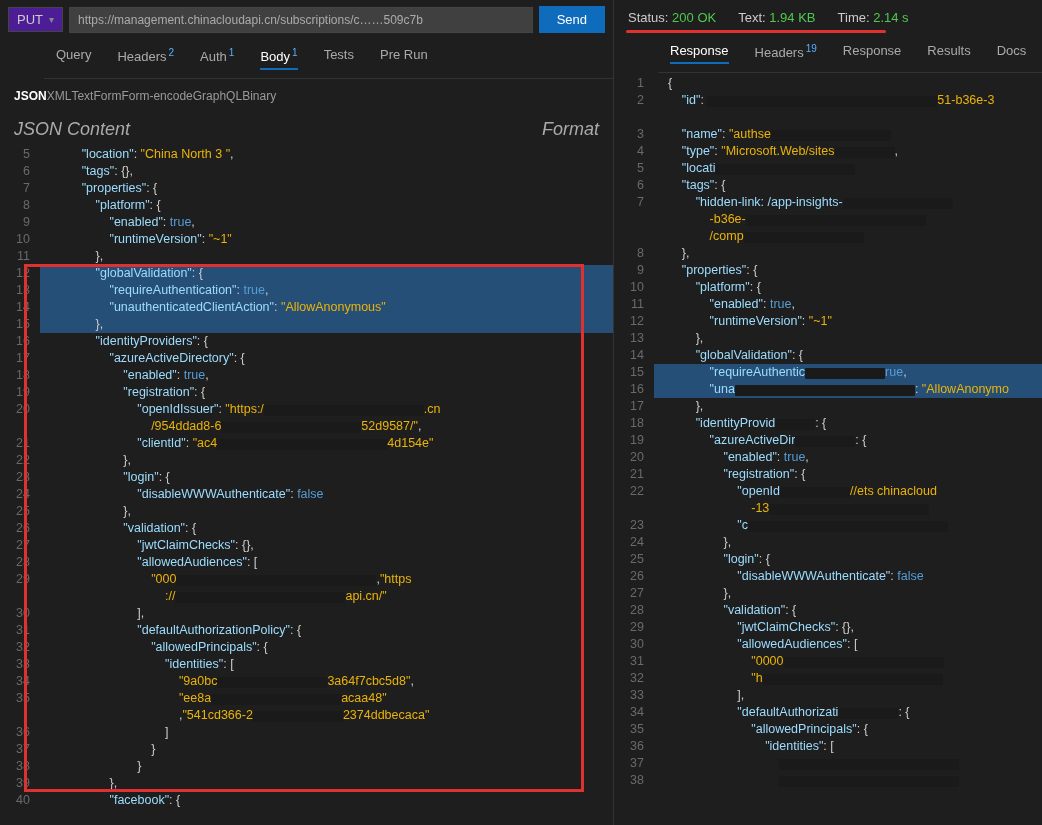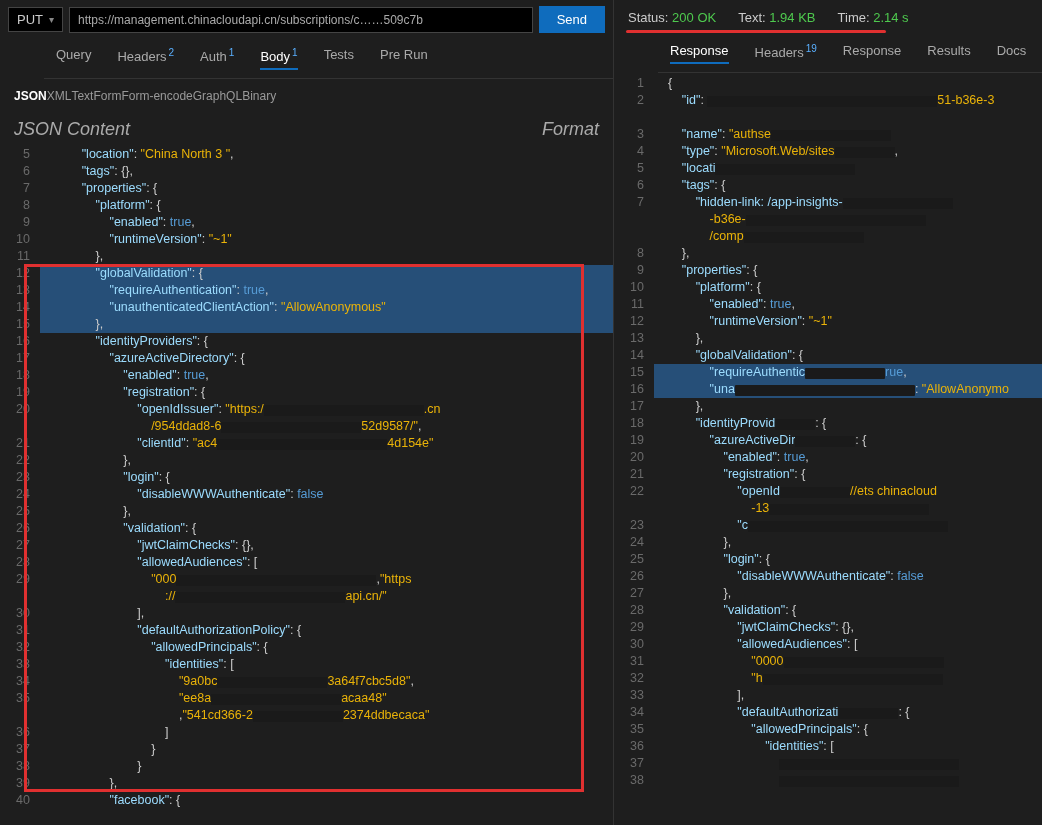--- a/index.html
+++ b/index.html
@@ -9,7 +9,7 @@
 
 
 .req-bar { display:flex; align-items:center; padding:6px 8px; gap:6px; }
-.method-sel { background:#000000; color:#ccc; border:1px solid #444; padding:4px 8px; display:flex; align-items:center; gap:6px; cursor:pointer; }
+.method-sel { background:#4c1d95; color:#ccc; border:1px solid #444; padding:4px 8px; display:flex; align-items:center; gap:6px; cursor:pointer; }
 .chev { font-size:10px; color:#888; }
 .url-input { flex:1; background:#000000; border:1px solid #444; color:#aaa; padding:5px 8px; font-size:12px; }
 .send-btn { background:#0f6cbd; color:#fff; border:none; padding:6px 18px; cursor:pointer; font-size:13px; }

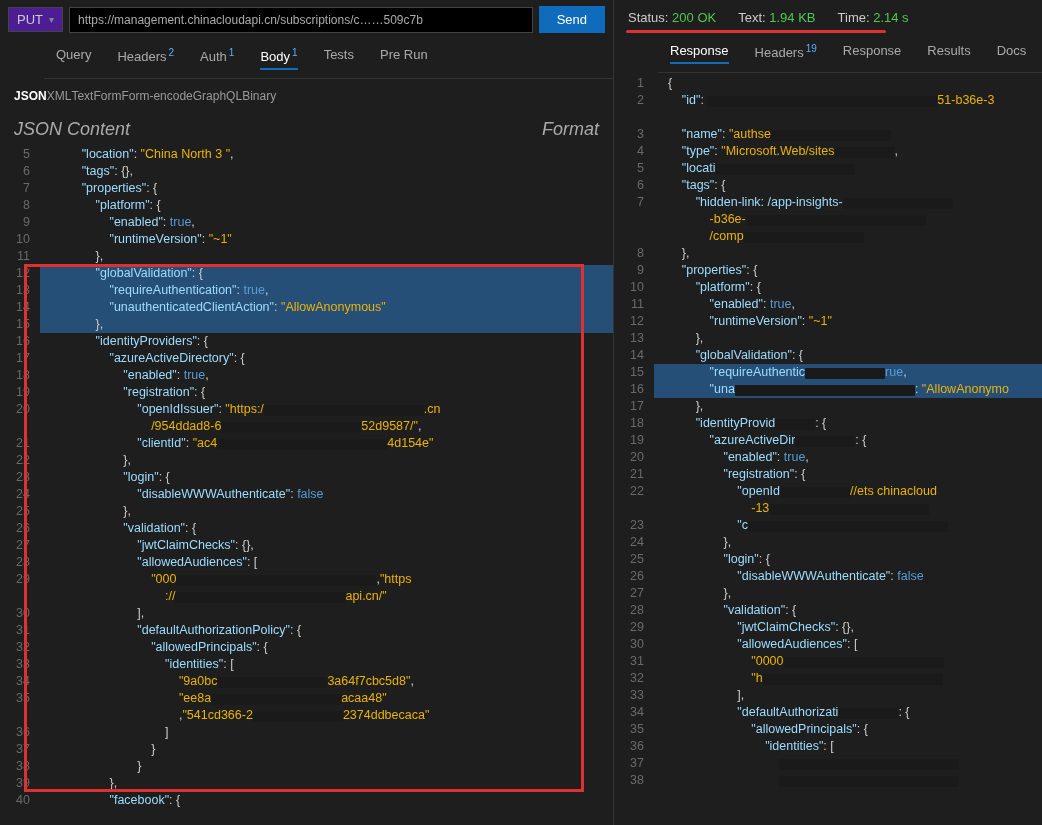--- a/index.html
+++ b/index.html
@@ -11,7 +11,7 @@
 .req-bar { display:flex; align-items:center; padding:6px 8px; gap:6px; }
 .method-sel { background:#4c1d95; color:#ccc; border:1px solid #444; padding:4px 8px; display:flex; align-items:center; gap:6px; cursor:pointer; }
 .chev { font-size:10px; color:#888; }
-.url-input { flex:1; background:#000000; border:1px solid #444; color:#aaa; padding:5px 8px; font-size:12px; }
+.url-input { flex:1; background:#404040; border:1px solid #444; color:#aaa; padding:5px 8px; font-size:12px; }
 .send-btn { background:#0f6cbd; color:#fff; border:none; padding:6px 18px; cursor:pointer; font-size:13px; }
 
 

